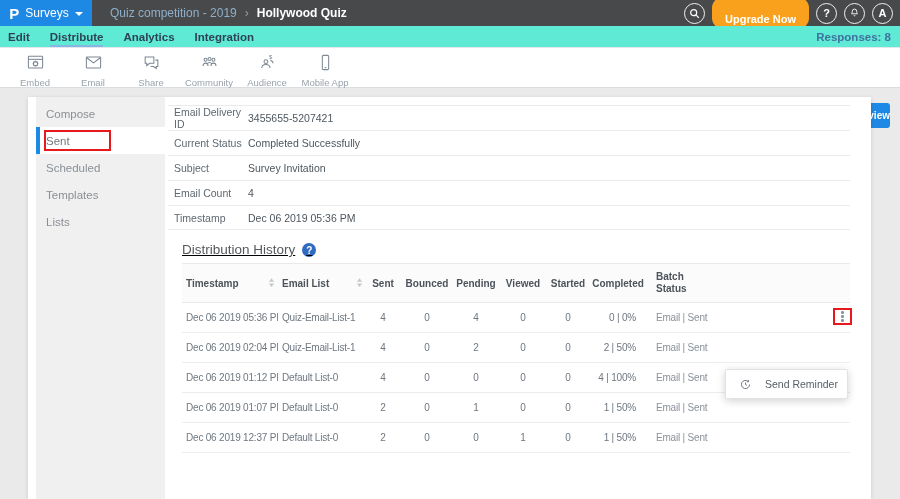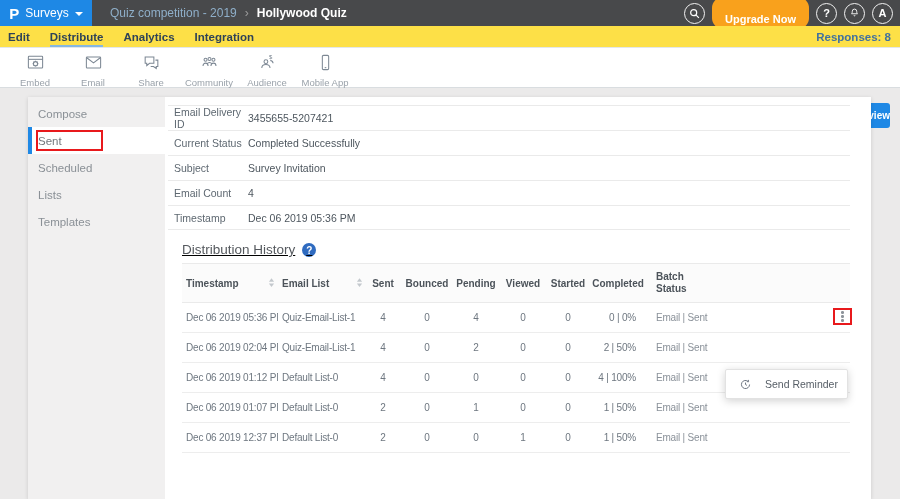--- a/index.html
+++ b/index.html
@@ -28,7 +28,7 @@
                  border-radius:11px; height:28px; padding:16px 13px; cursor:pointer; }
 
   
-  .navbar { position:absolute; top:26px; left:0; width:900px; height:22px; background:#fde047;
+  .navbar { position:absolute; top:26px; left:0; width:900px; height:22px; background:#5eead4;
             border-bottom:1px solid #e3e7ea; display:flex; align-items:center; }
   .nav-items { display:flex; padding-left:8px; gap:20px; height:100%; align-items:center; }
   .nav-item { font-size:11.5px; font-weight:bold; color:#2e4257; cursor:pointer;

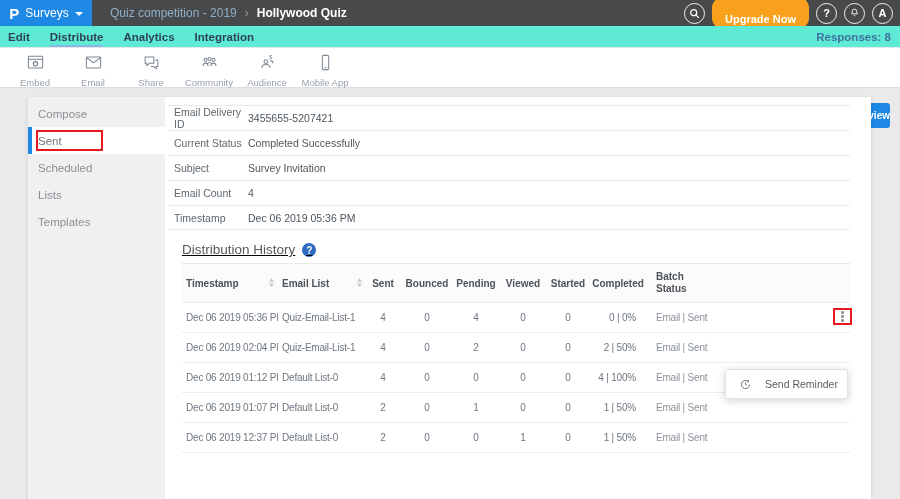--- a/index.html
+++ b/index.html
@@ -56,7 +56,7 @@
   
   .panel { position:absolute; left:28px; top:97px; width:843px; height:402px; background:#fff;
            box-shadow:0 1px 4px rgba(0,0,0,0.14); }
-  .sidebar { position:absolute; left:0; top:0; width:137px; height:402px; background:#f1f0f0; padding-top:3px; }
+  .sidebar { position:absolute; left:8px; top:0; width:137px; height:402px; background:#f1f0f0; padding-top:3px; }
   .side-item { position:relative; height:27px; display:flex; align-items:center; padding-left:10px;
                font-size:11.5px; color:#8a9096; cursor:pointer; }
   .side-item.active { background:#fff; color:#73787d; border-left:4px solid #1e88e5; padding-left:6px; }

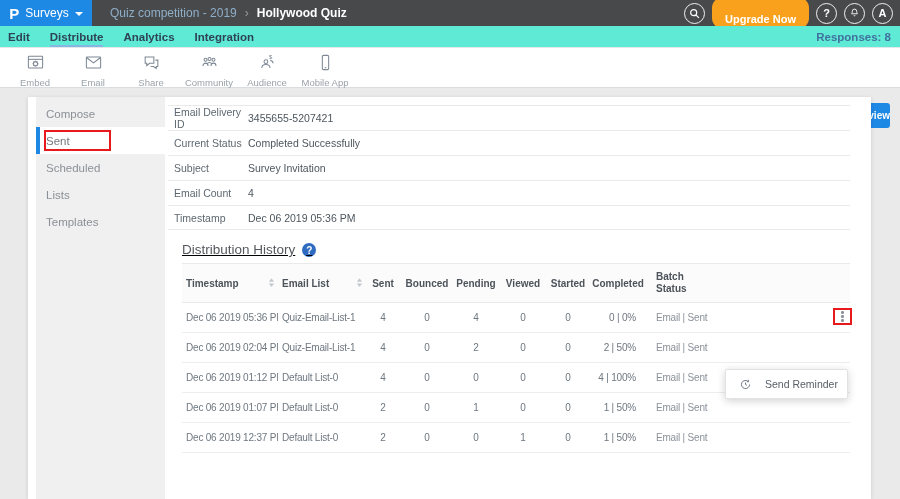--- a/index.html
+++ b/index.html
@@ -235,10 +235,10 @@
         <span>Scheduled</span>
       </div>
       <div class="side-item">
+        <span>Templates</span>
+      </div>
+      <div class="side-item">
         <span>Lists</span>
-      </div>
-      <div class="side-item">
-        <span>Templates</span>
       </div>
     </div>
 

